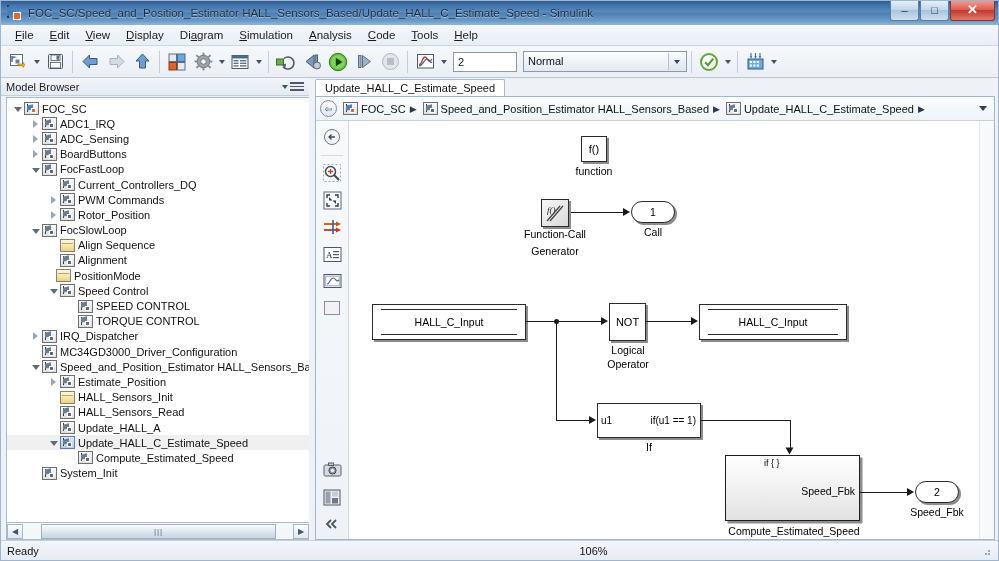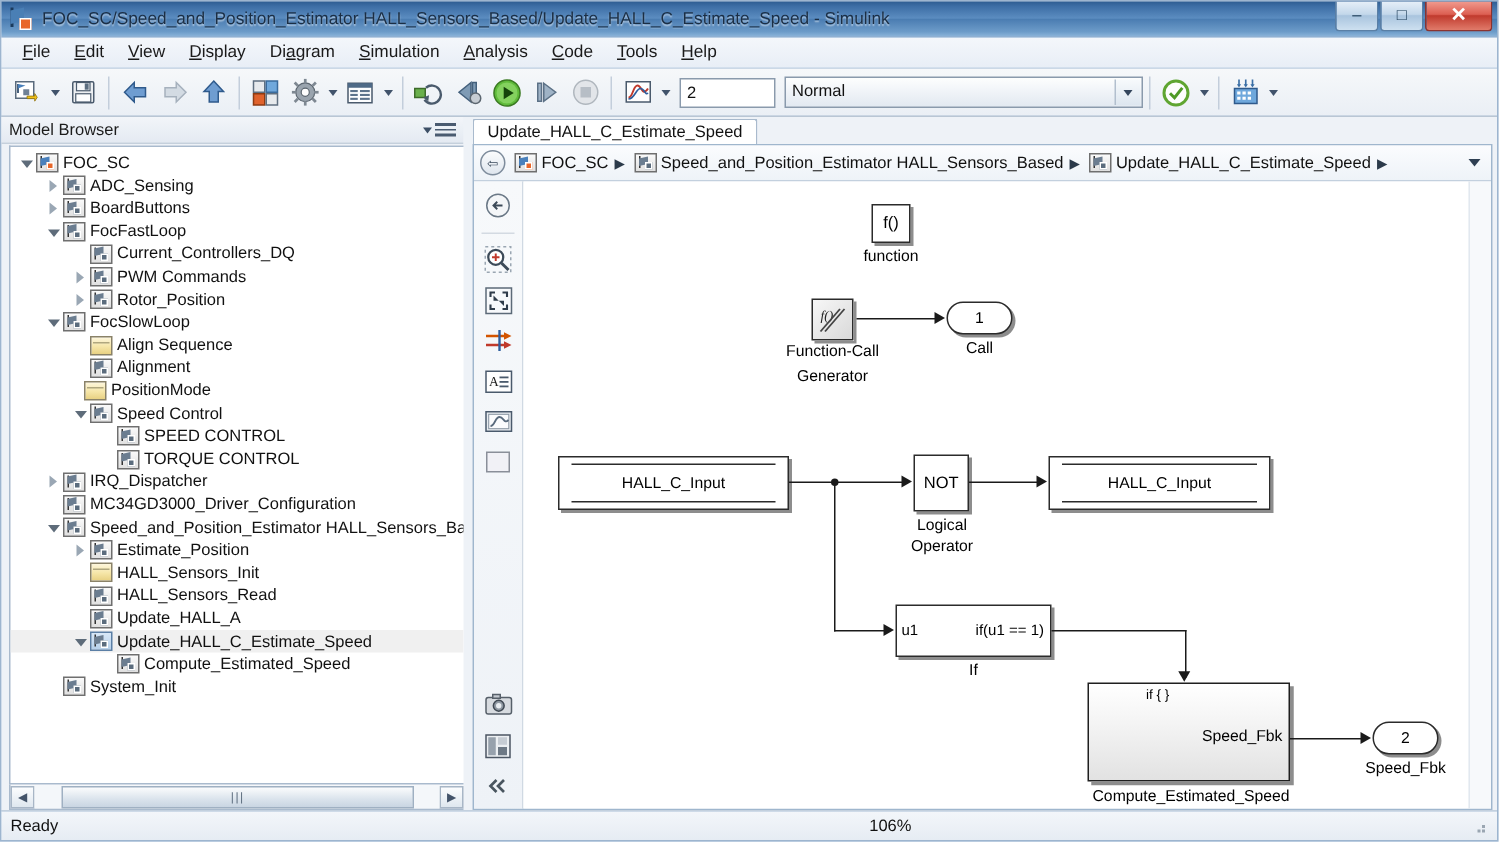--- a/index.html
+++ b/index.html
@@ -83,7 +83,7 @@
     font-size:11px; padding:0 4px; line-height:18px; color:#111; margin-left:4px;
   }
   .tselect {
-    width:239px; height:21px; border:1px solid #8a9aac;
+    width:164px; height:21px; border:1px solid #8a9aac;
     background:linear-gradient(to bottom,#fdfefe 0%,#eef2f7 55%,#e2e9f1 100%);
     font-size:11px; padding:0 4px; line-height:19px; color:#111;
     margin-left:6px; display:flex; align-items:center; position:relative;

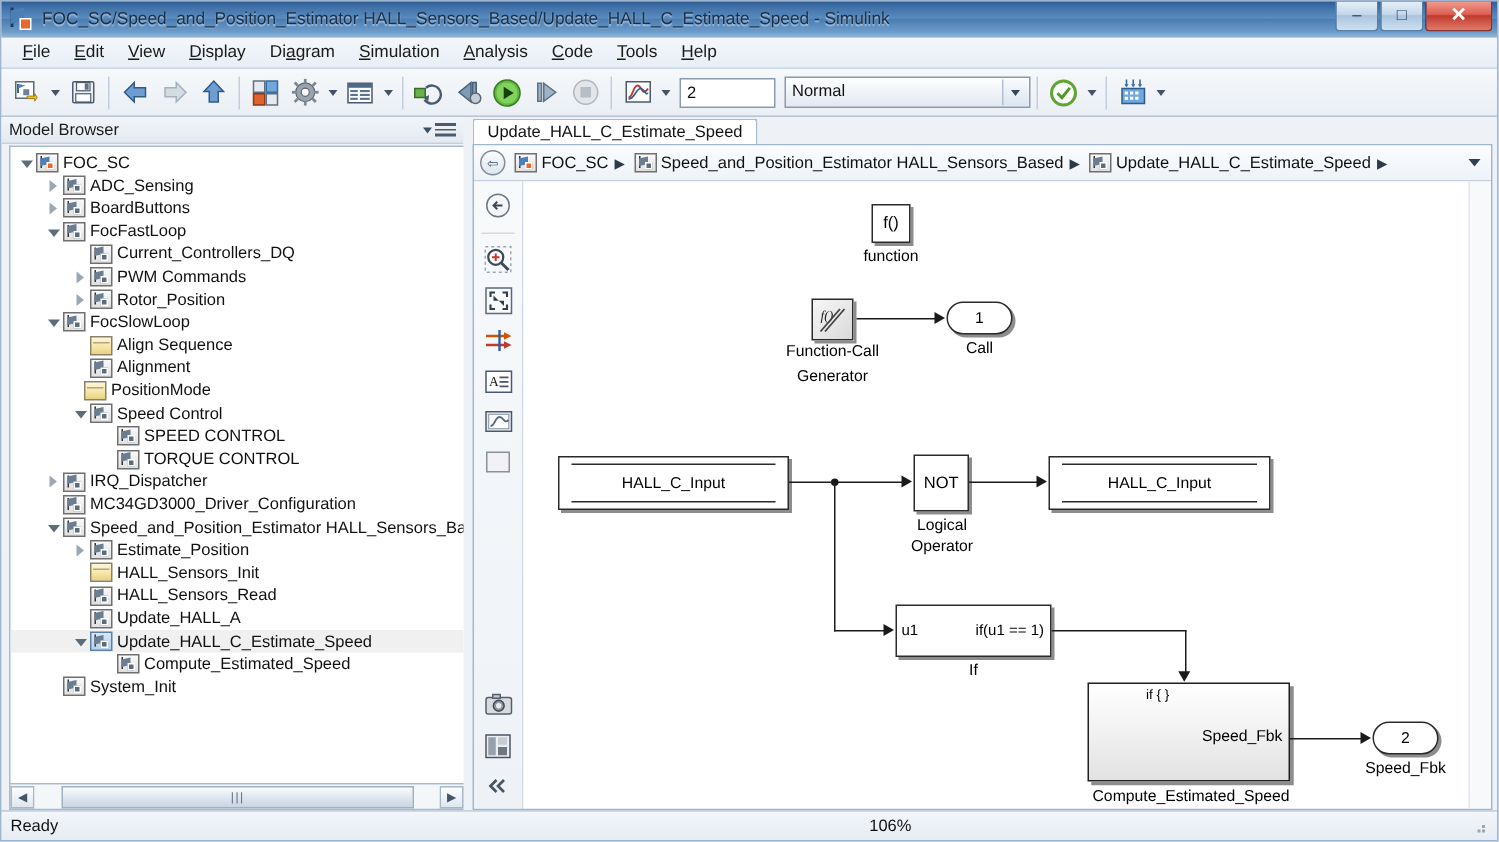--- a/index.html
+++ b/index.html
@@ -475,6 +475,15 @@
                 <span class="f1"></span>
                 <span class="b1"></span>
               </span>
+              <span class="nlabel">ADC1_IRQ</span>
+            </div>
+            <div class="node" style="padding-left: 22px;">
+              <div class="twisty closed"></div>
+              <span class="nico model">
+                <span class="p1"></span>
+                <span class="f1"></span>
+                <span class="b1"></span>
+              </span>
               <span class="nlabel">ADC_Sensing</span>
             </div>
             <div class="node" style="padding-left: 22px;">

